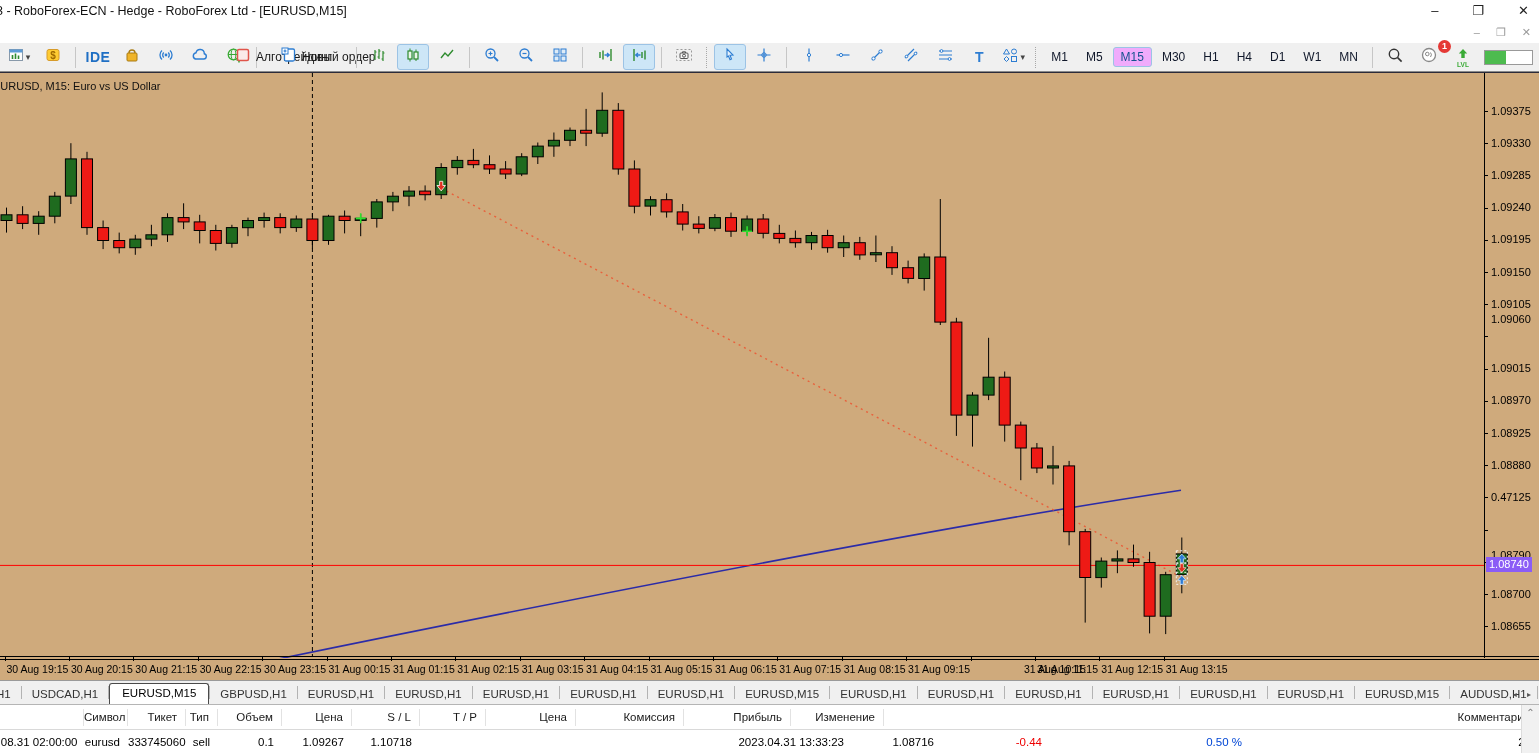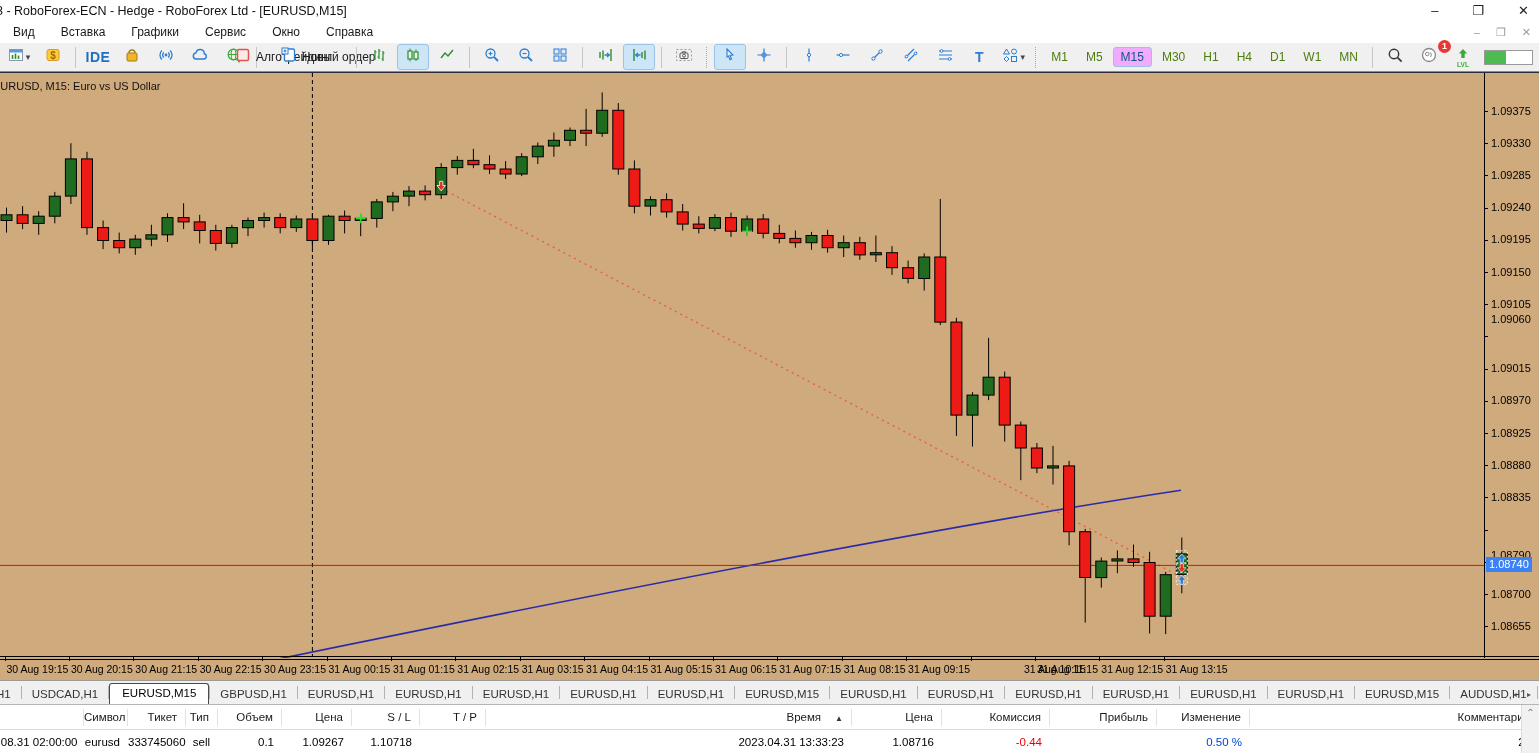--- a/index.html
+++ b/index.html
@@ -80,14 +80,6 @@
 </div>
 
 <div class="menubar">
-  <span style="display:flex">
-      <span class="mitem">Вид</span>
-      <span class="mitem">Вставка</span>
-      <span class="mitem">Графики</span>
-      <span class="mitem">Сервис</span>
-      <span class="mitem">Окно</span>
-      <span class="mitem">Справка</span>
-    </span>
   <span class="mdi-controls">
     <span>–</span>
     <span>❐</span>

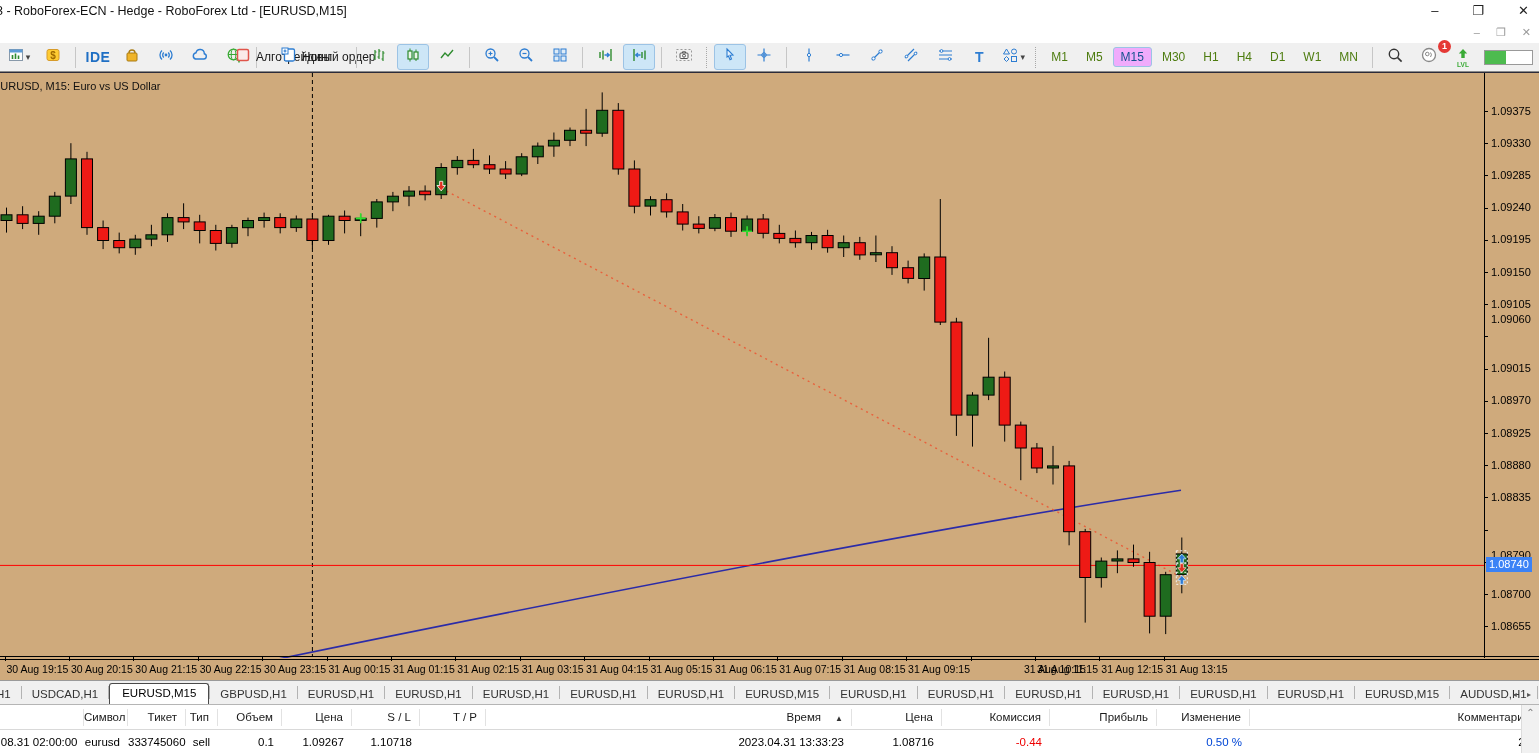--- a/index.html
+++ b/index.html
@@ -24,7 +24,7 @@
   .tsep{width:1px;height:21px;background:#c6c6c6;margin:0 5px;flex:0 0 auto}
   .tsep.dotted{background:none;border-left:1px dotted #a8a8a8}
   .caret{font-size:9px;color:#444;margin-left:2px}
-  .tf{font-size:12px;color:#4d7c0f;padding:2px 7px;border:1px solid transparent;border-radius:3px;margin:0 1px}
+  .tf{font-size:12px;color:#0f172a;padding:2px 7px;border:1px solid transparent;border-radius:3px;margin:0 1px}
   .tf.tfactive{background:#f0abfc;border-color:#9cc3e5;color:#14538f}
   .badge{position:absolute;top:-5px;right:-7px;background:#e53935;color:#fff;border-radius:8px;
     font-size:9px;line-height:13px;min-width:13px;text-align:center;font-weight:bold}

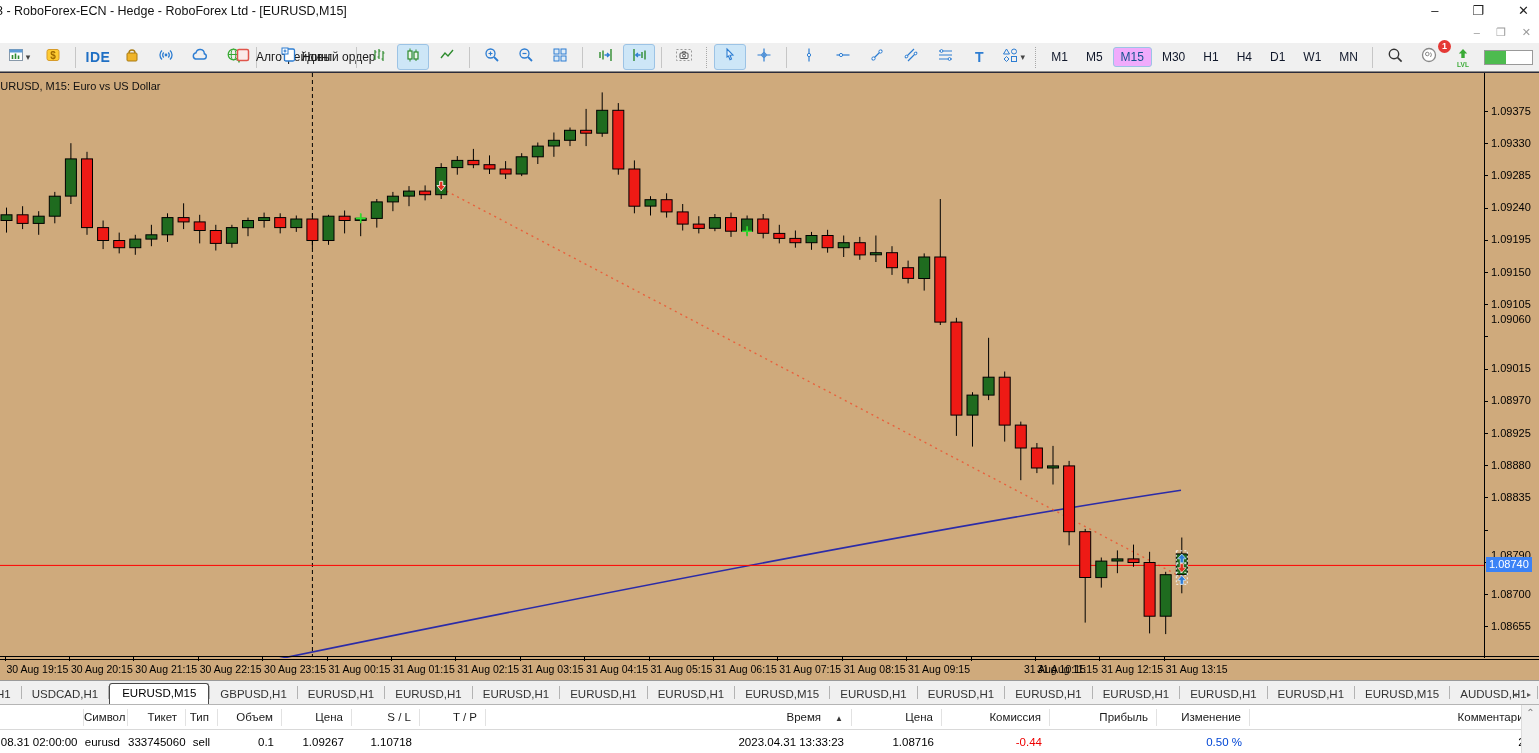--- a/index.html
+++ b/index.html
@@ -520,7 +520,7 @@
       <div class="ptick" style="top: 392.2px;"></div>
       <div class="plabel" style="top: 385.7px;">1.08880</div>
       <div class="ptick" style="top: 424.4px;"></div>
-      <div class="plabel" style="top: 417.9px;">1.08835</div>
+      <div class="plabel" style="top: 417.9px;">0.47125</div>
       <div class="ptick" style="top: 456.6px;"></div>
       <div class="plabel" style="top: 476px; text-align: right;">1.08790</div>
       <div class="ptick" style="top: 488.8px;"></div>

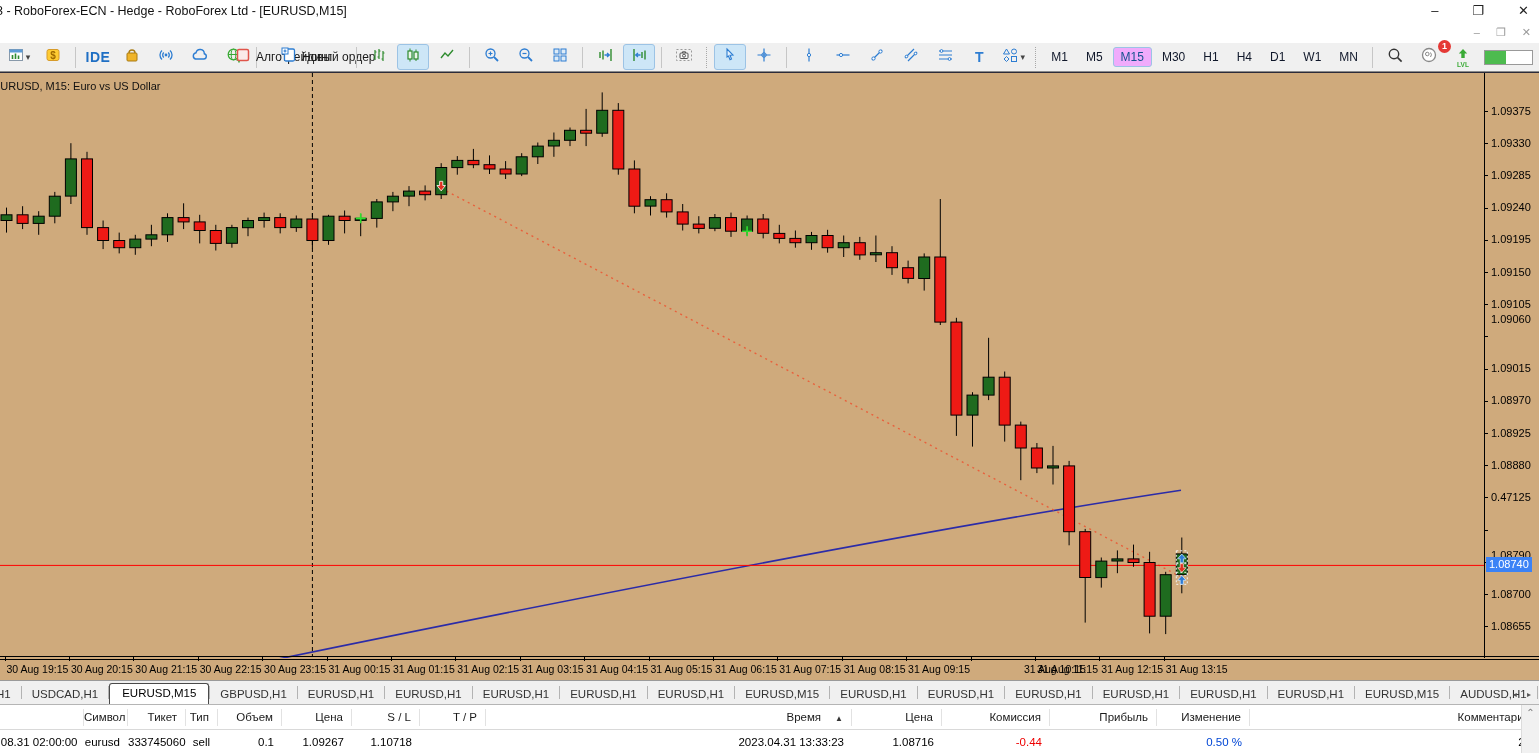--- a/index.html
+++ b/index.html
@@ -529,7 +529,7 @@
       <div class="plabel" style="top: 514.5px;">1.08700</div>
       <div class="ptick" style="top: 553.2px;"></div>
       <div class="plabel" style="top: 546.7px;">1.08655</div>
-      <div class="bidtag" style="top: 484.4px; background: #3b82f6; color: rgb(255, 255, 255);">1.08740</div>
+      <div class="bidtag" style="top: 484.4px; background: #8b5cf6; color: rgb(255, 255, 255);">1.08740</div>
     </div>
   <div>
       <div class="ttick" style="left: 4.5px;"></div>

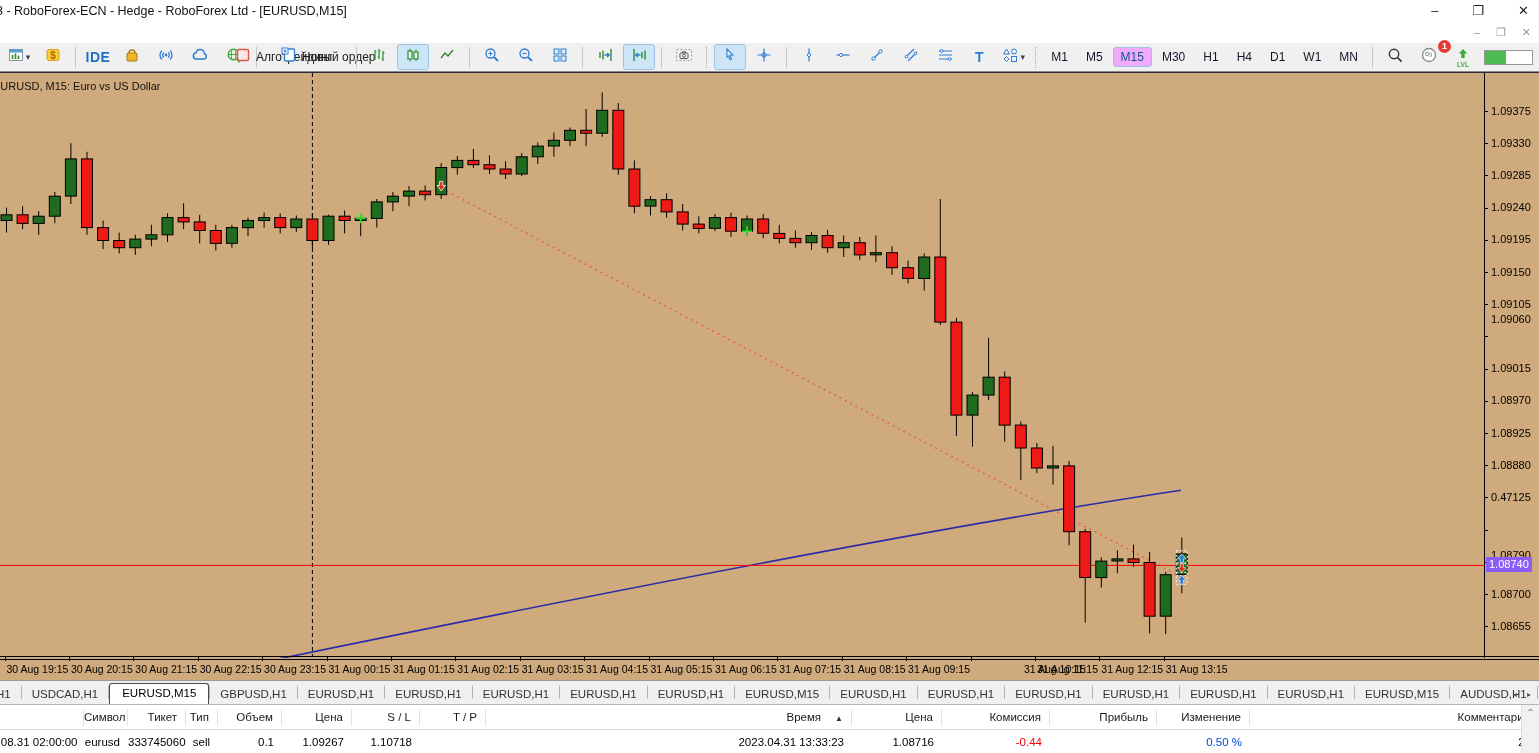--- a/index.html
+++ b/index.html
@@ -629,7 +629,6 @@
         <div class="hcell" style="width: 70px;">Цена</div>
         <div class="hcell" style="width: 68px;">S / L</div>
         <div class="hcell" style="width: 66px;">T / P</div>
-        <div class="hcell" style="width: 366px;">Время<span class="sortglyph">▲</span></div>
         <div class="hcell" style="width: 90px;">Цена</div>
         <div class="hcell" style="width: 108px;">Комиссия</div>
         <div class="hcell" style="width: 107px;">Прибыль</div>

